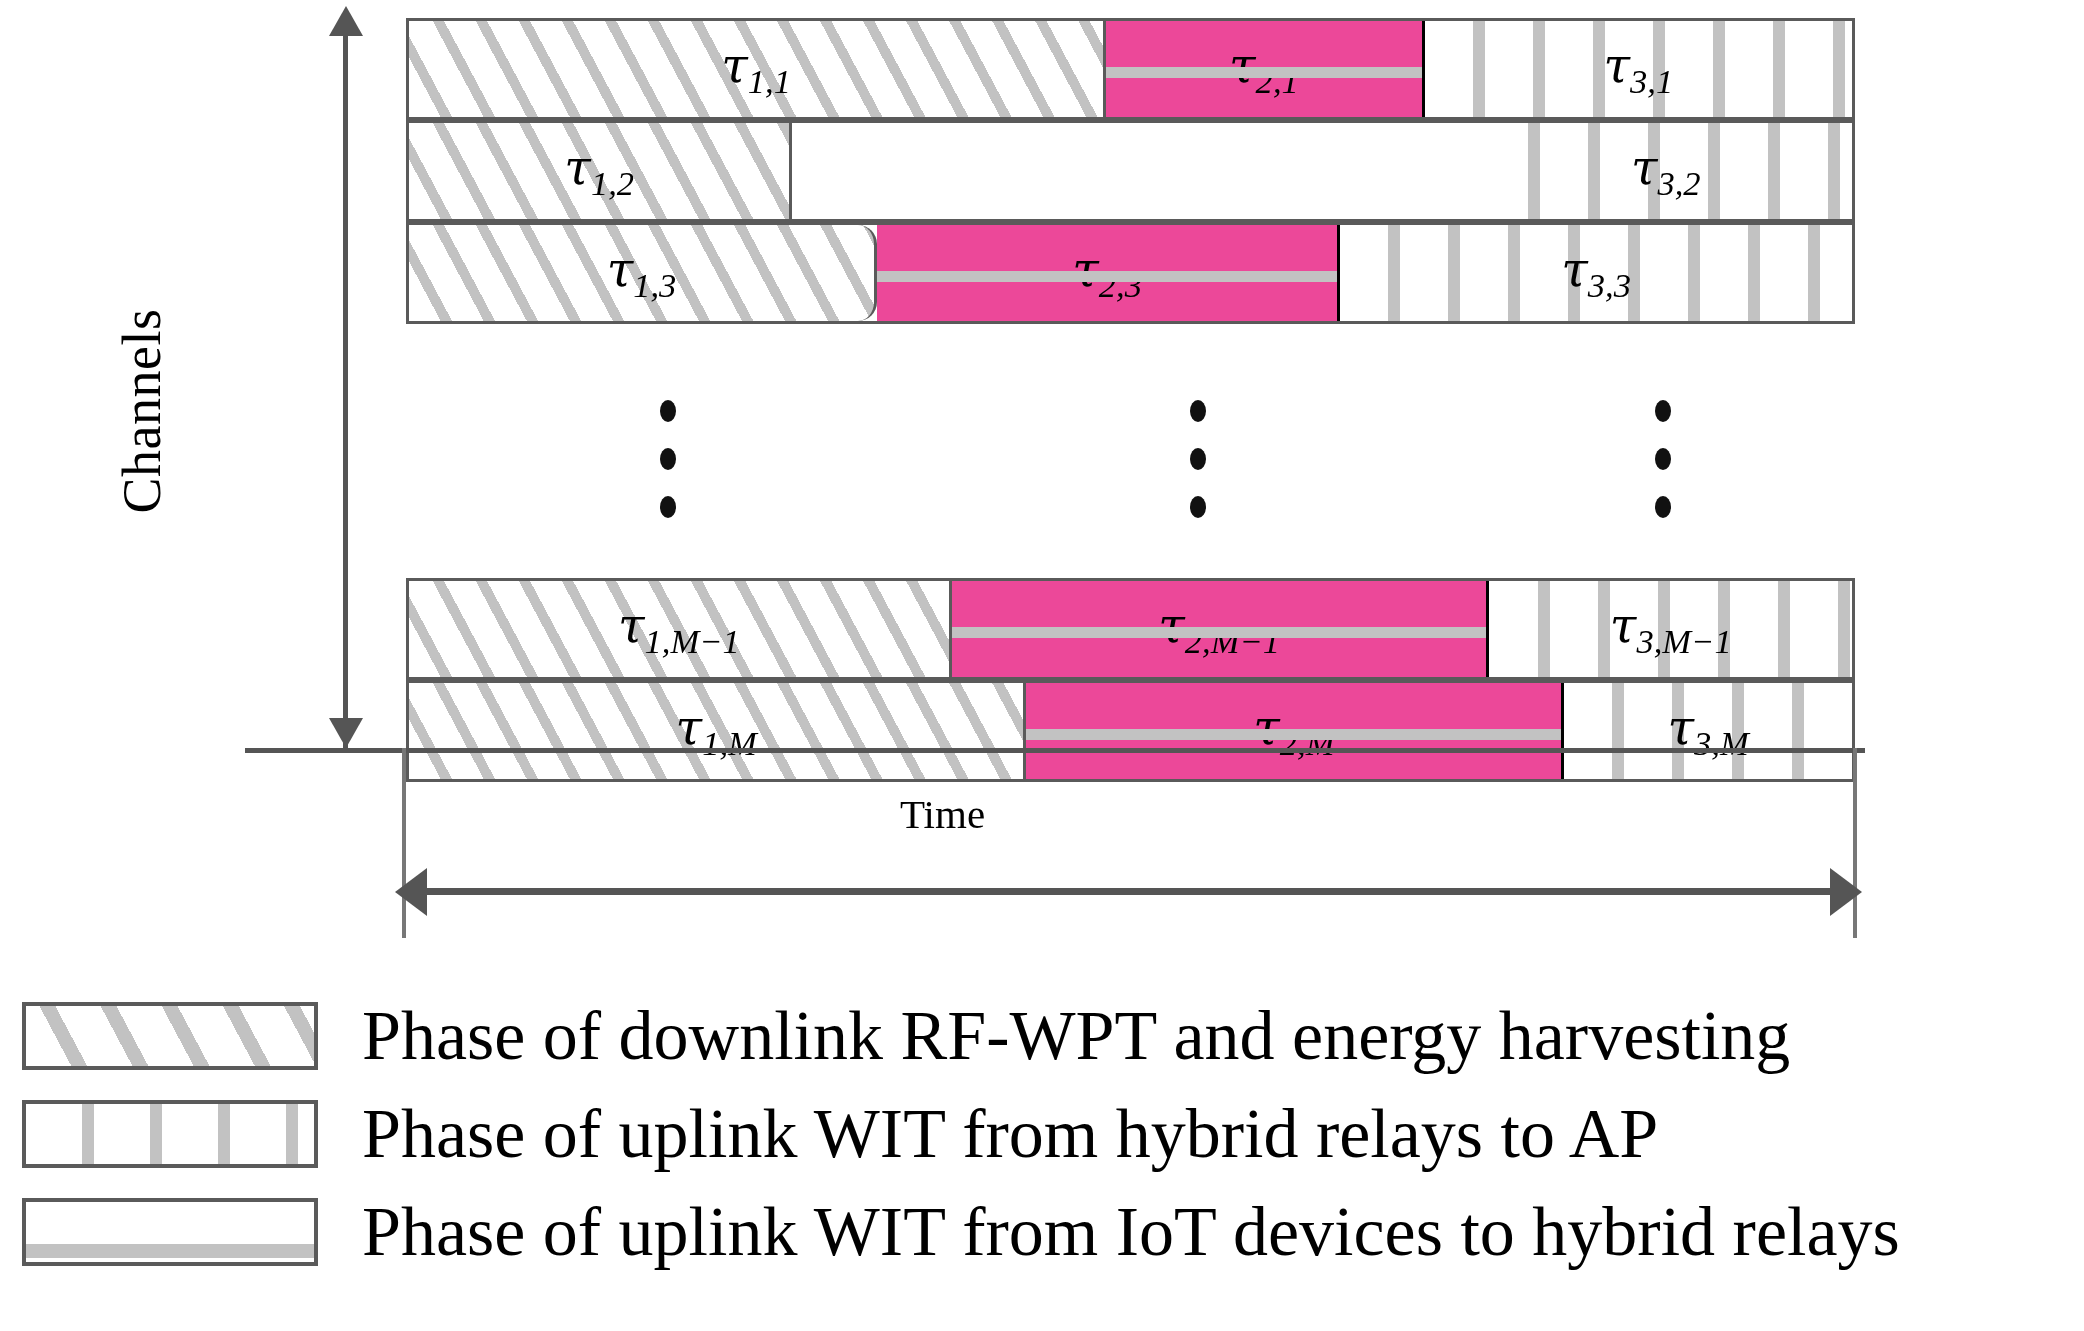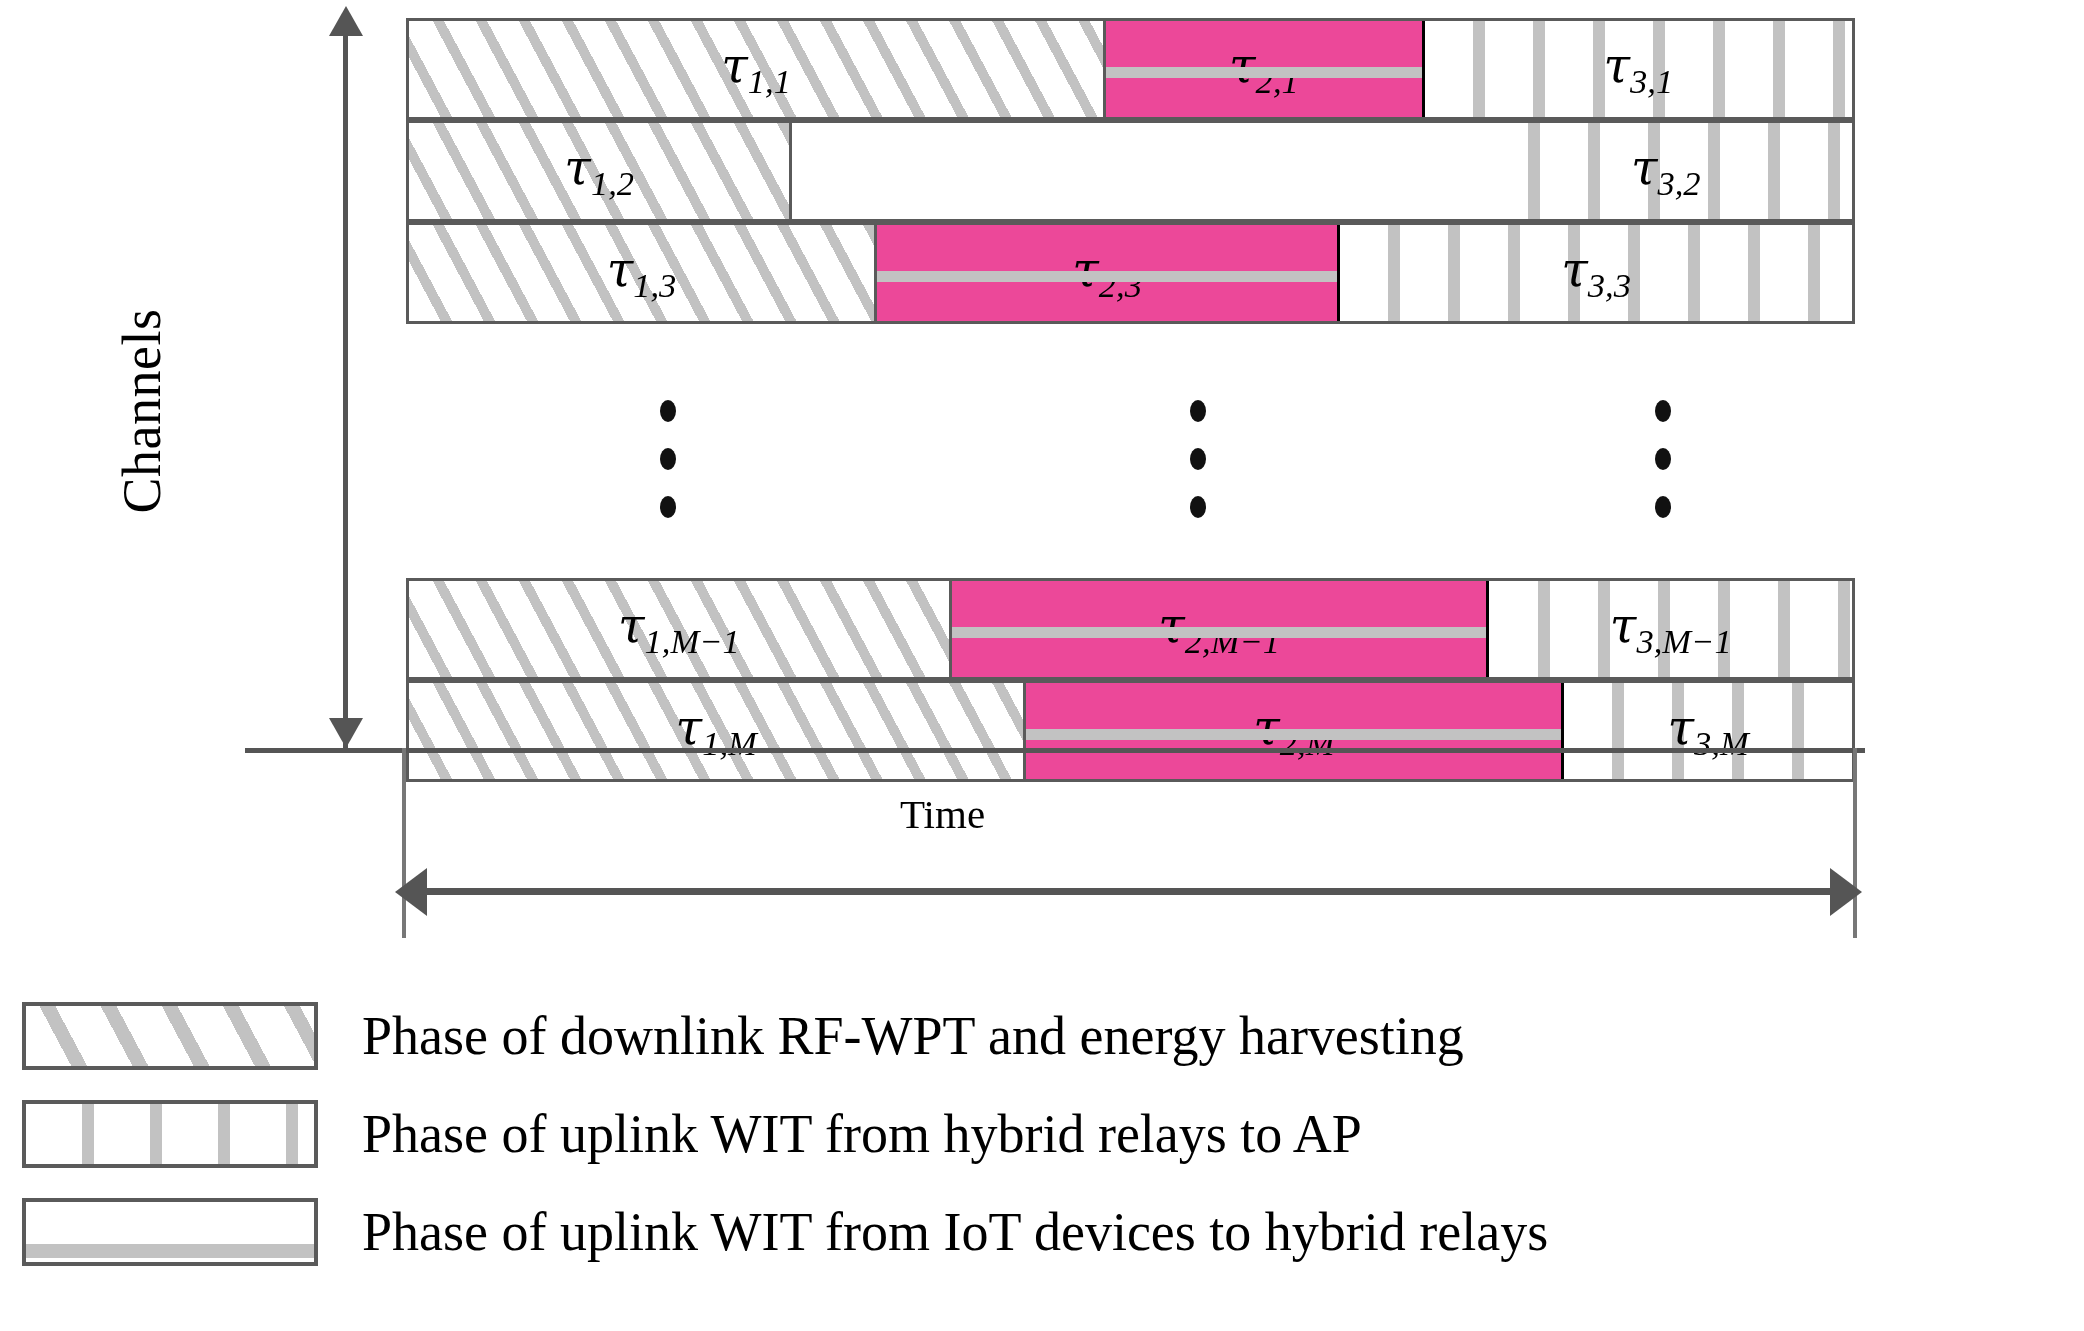--- a/index.html
+++ b/index.html
@@ -127,7 +127,7 @@
         </div>
       </div>
       <div class="row" style="top: 222px;">
-        <div class="seg p1" style="left: 0%; width: 32.4362%;">
+        <div class="seg p1" style="left: 0%; width: 32.4362%; border-radius: 19px;">
           <div class="seg-label">𝜏<sub>1,3</sub></div>
         </div>
         <div class="seg p2" style="left: 32.4362%; width: 32.0911%;">

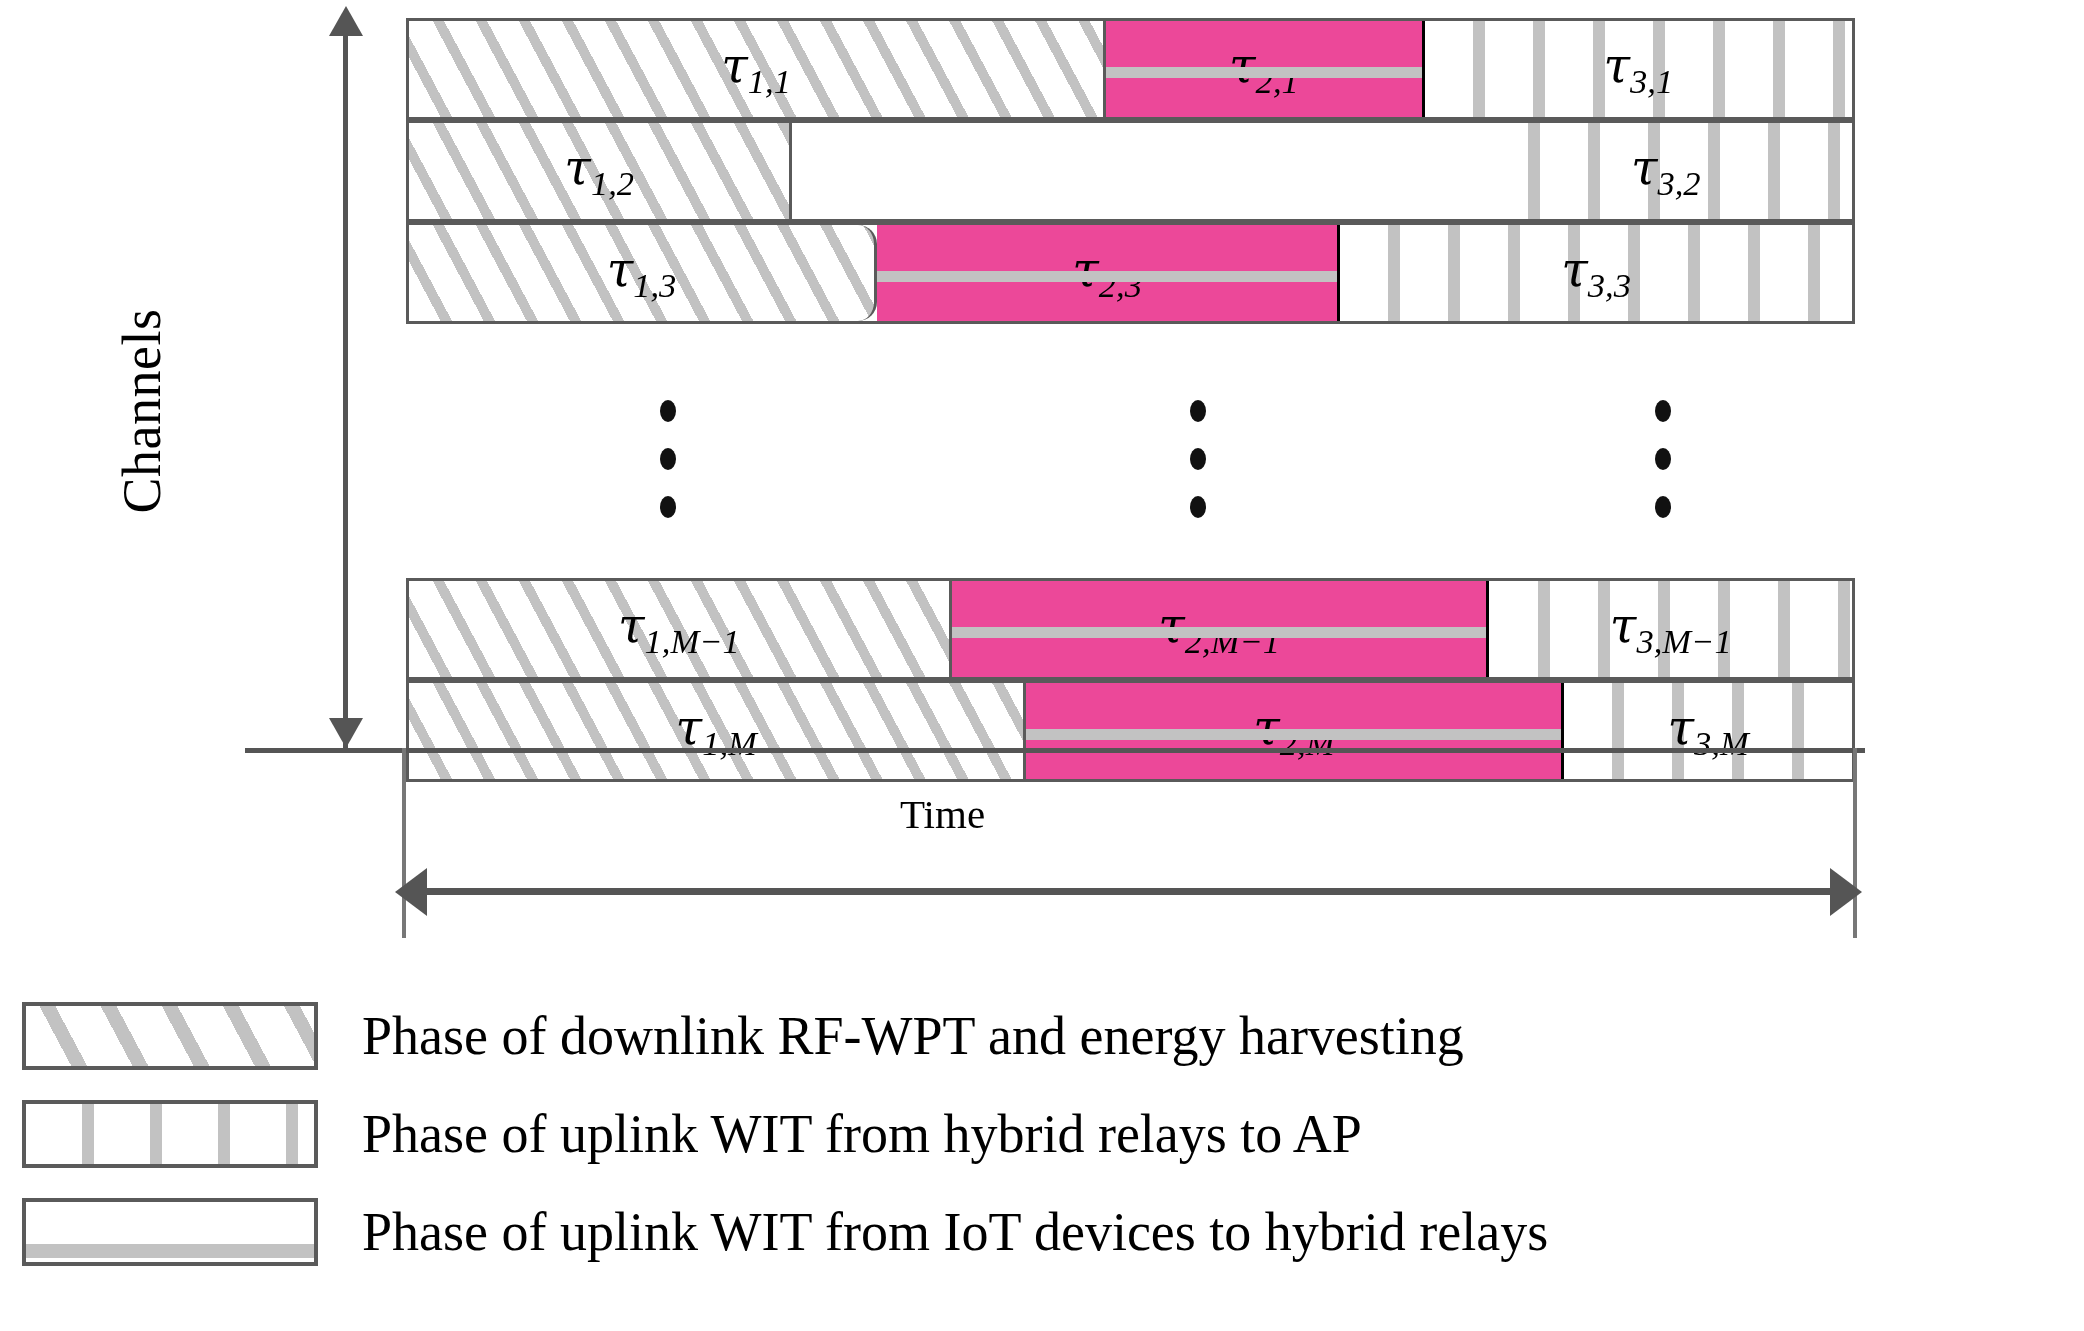--- a/index.html
+++ b/index.html
@@ -94,7 +94,7 @@
         90deg,
         rgba(0,0,0,0) 0px, rgba(0,0,0,0) 56px,
         #c2c2c2 56px, #c2c2c2 68px);}
-  .legend-text{font-size:54px;white-space:nowrap;}
+  .legend-text{font-size:70px;white-space:nowrap;}
 </style>
 </head>
 <body>

